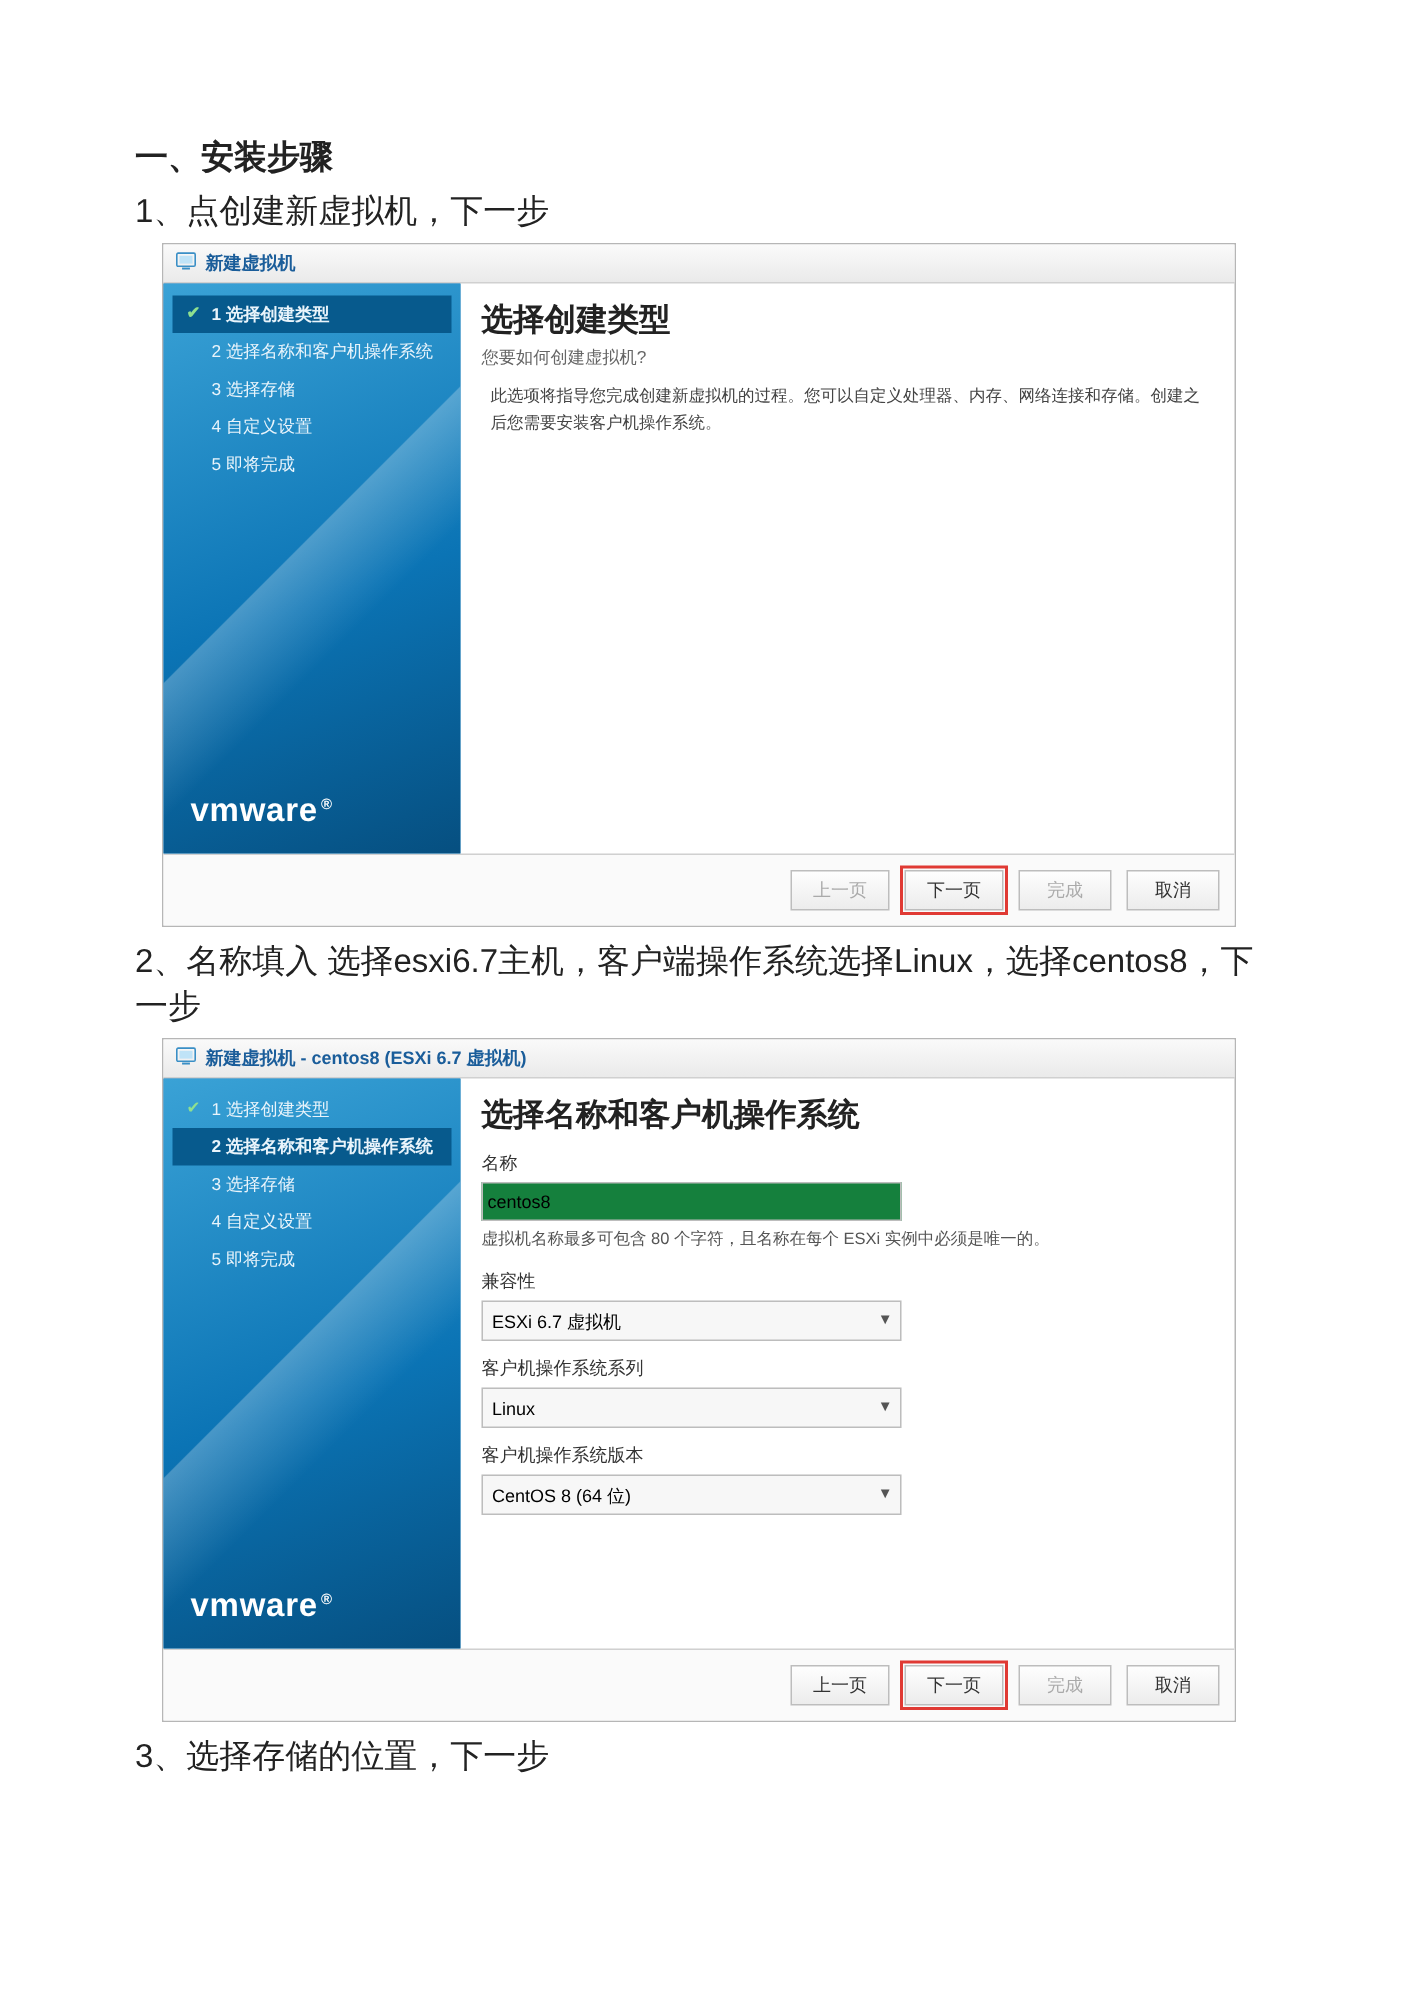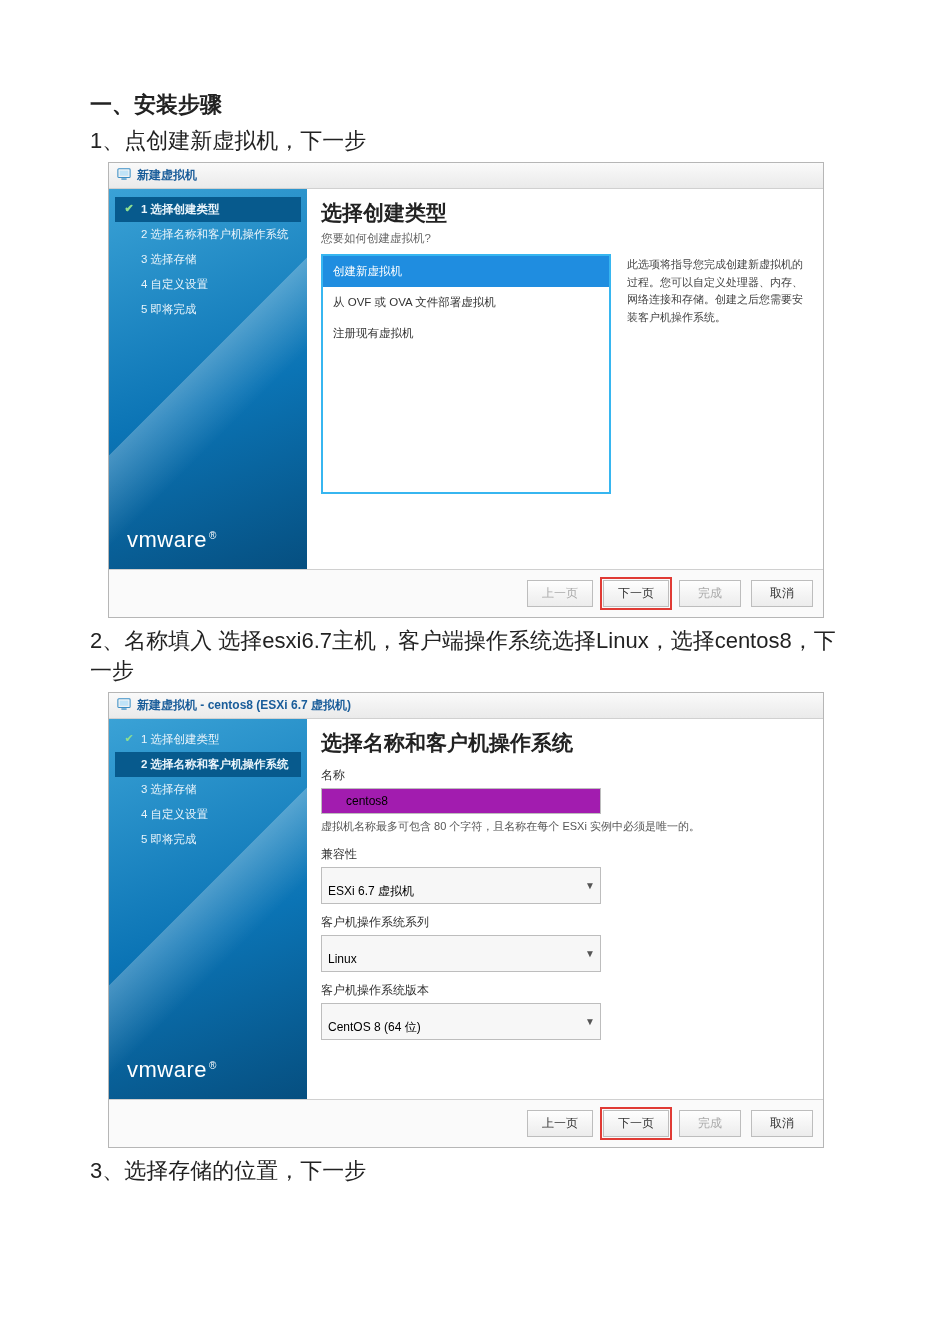--- a/index.html
+++ b/index.html
@@ -183,11 +183,6 @@
       <div class="content-title">选择创建类型</div>
       <div class="content-sub">您要如何创建虚拟机?</div>
       <div class="type-row">
-        <div class="type-list">
-          <div class="opt selected">创建新虚拟机</div>
-          <div class="opt">从 OVF 或 OVA 文件部署虚拟机</div>
-          <div class="opt">注册现有虚拟机</div>
-        </div>
         <div class="type-desc">此选项将指导您完成创建新虚拟机的过程。您可以自定义处理器、内存、网络连接和存储。创建之后您需要安装客户机操作系统。</div>
       </div>
     </div>

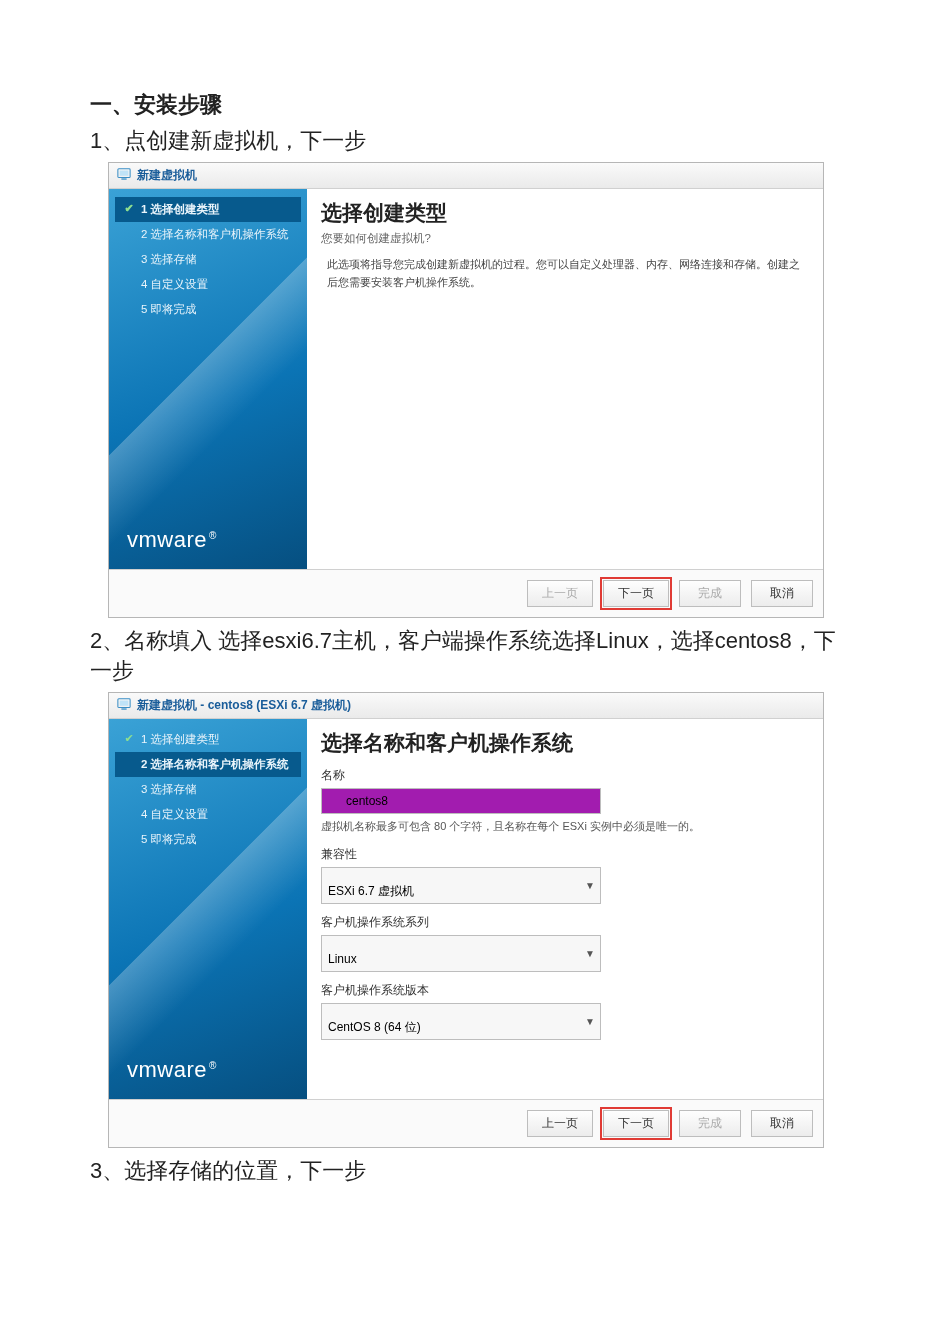--- a/index.html
+++ b/index.html
@@ -67,7 +67,7 @@
     margin-top: auto;
     padding: 16px 0 16px 18px;
     color: #fff;
-    font-weight: 400;
+    font-weight: 700;
     font-size: 22px;
     letter-spacing: 0.5px;
     font-family: Arial, sans-serif;

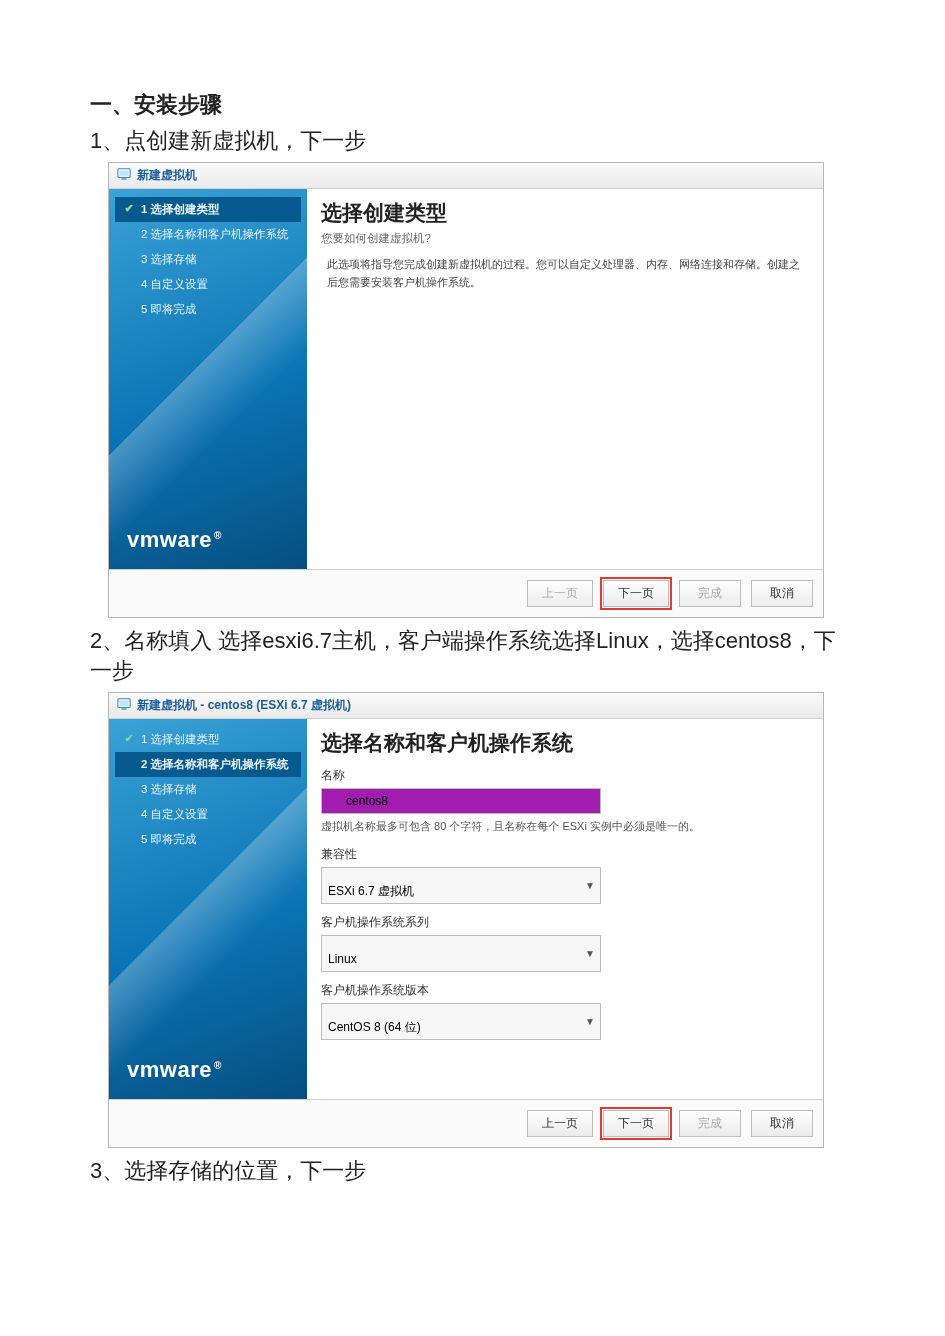--- a/index.html
+++ b/index.html
@@ -93,10 +93,10 @@
   .field-label { font-size: 12px; color: #333; margin: 10px 0 4px 0; }
   .text-input {
     width: 280px;
-    padding: 5px 24px;
+    padding: 5px 3px;
     border: 1px solid #bdbdbd;
     font-size: 12px;
-    background: #a21caf;
+    background: #15803d;
   }
   .hint {
     font-size: 11px; color:#555; line-height:1.6; margin-top:4px;

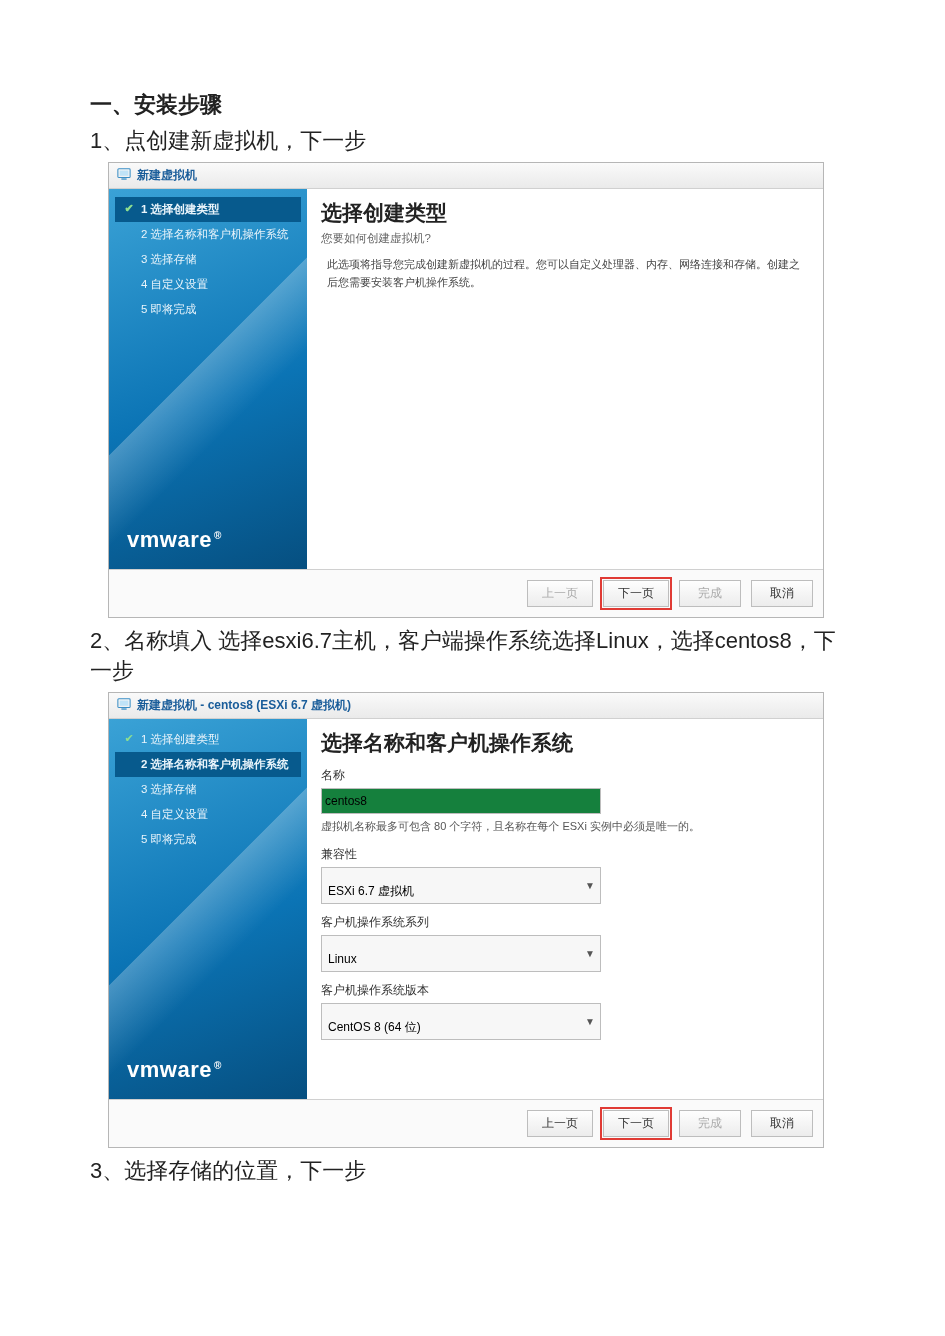--- a/index.html
+++ b/index.html
@@ -104,7 +104,7 @@
   .select-wrap { position: relative; width: 280px; }
   .select-wrap select {
     width: 100%;
-    padding: 16px 22px 5px 6px;
+    padding: 6px 22px 5px 6px;
     border: 1px solid #bdbdbd;
     font-size: 12px;
     background: #f7f7f7;

